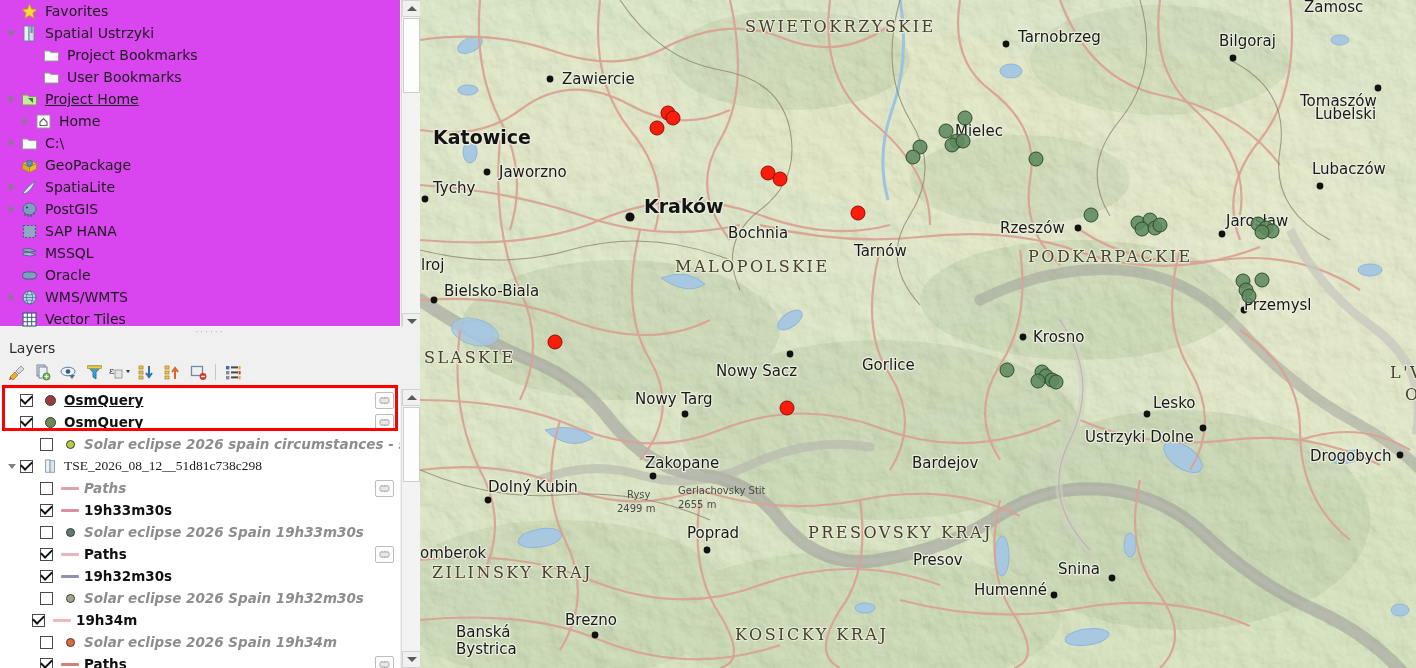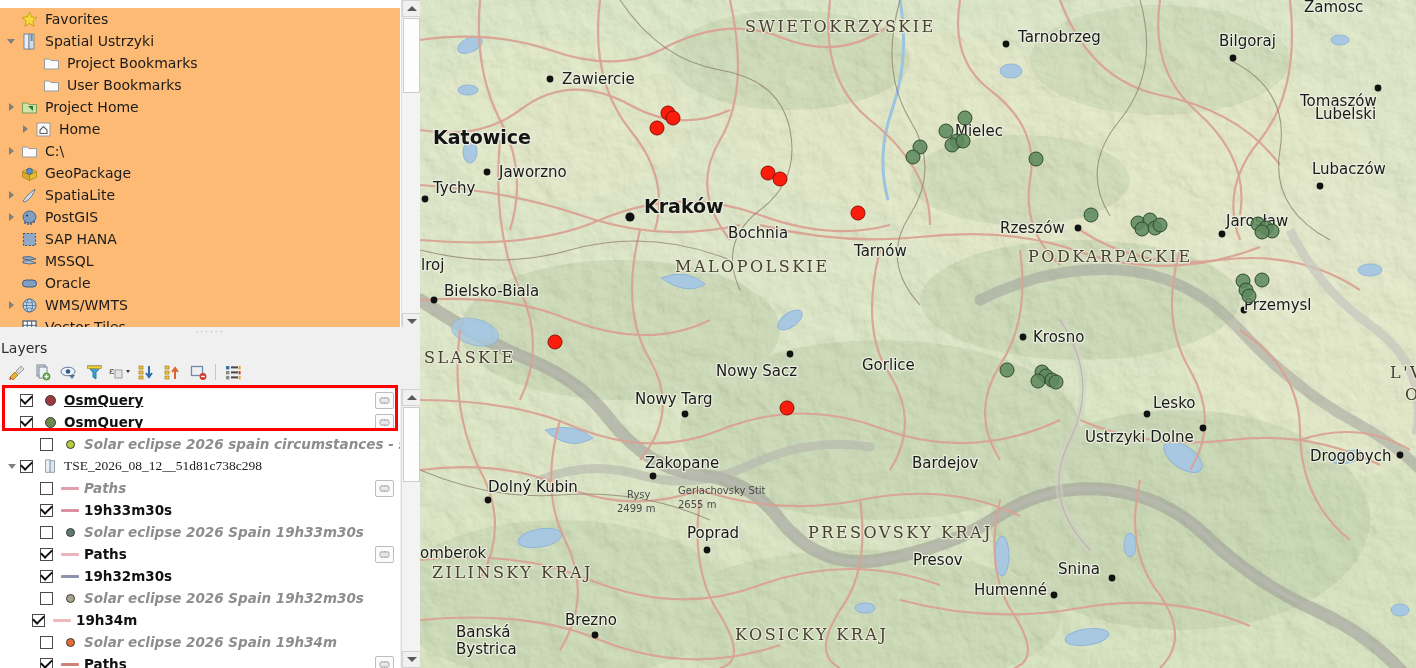--- a/index.html
+++ b/index.html
@@ -15,7 +15,7 @@
 
   
   #browser-panel{position:absolute;left:0;top:0;width:420px;height:330px;background:#ffffff;overflow:hidden;}
-  #browser-tree{position:absolute;left:0;top:8px;width:400px;height:326px;background:#fdba74;padding-top:0;box-sizing:border-box;}
+  #browser-tree{position:absolute;left:0;top:0;width:400px;height:326px;background:#d946ef;padding-top:0;box-sizing:border-box;}
   .btrow{height:22px;display:flex;align-items:center;padding-left:4px;white-space:nowrap;}
   .btrow .twisty{width:14px;flex:0 0 14px;display:flex;align-items:center;justify-content:center;}
   .btrow .bicon{width:22px;flex:0 0 22px;display:flex;align-items:center;justify-content:center;}

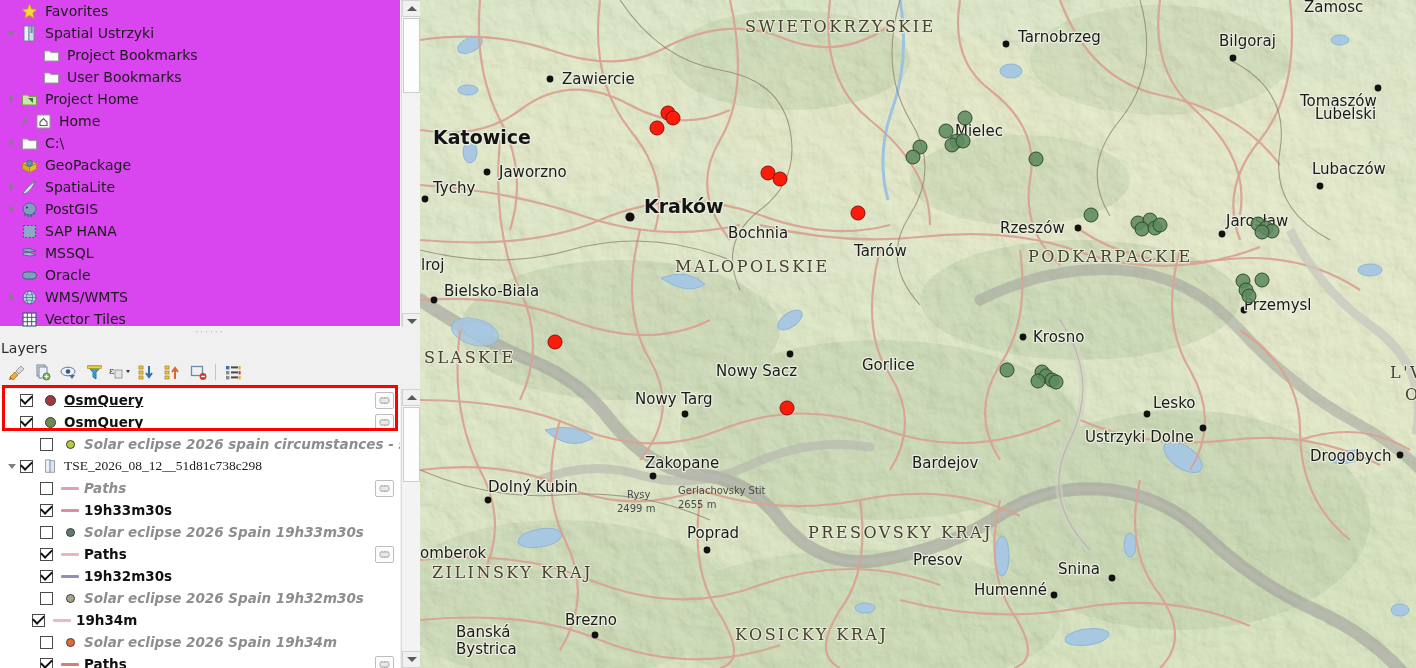--- a/index.html
+++ b/index.html
@@ -134,7 +134,7 @@
             </span>
             <span class="blabel">User Bookmarks</span>
           </div>
-          <div class="btrow" style="padding-left: 4px;">
+          <div class="btrow" style="padding-left: 4px; text-decoration: underline;">
             <span class="twisty">
               <span class="arrow-right"></span>
             </span>

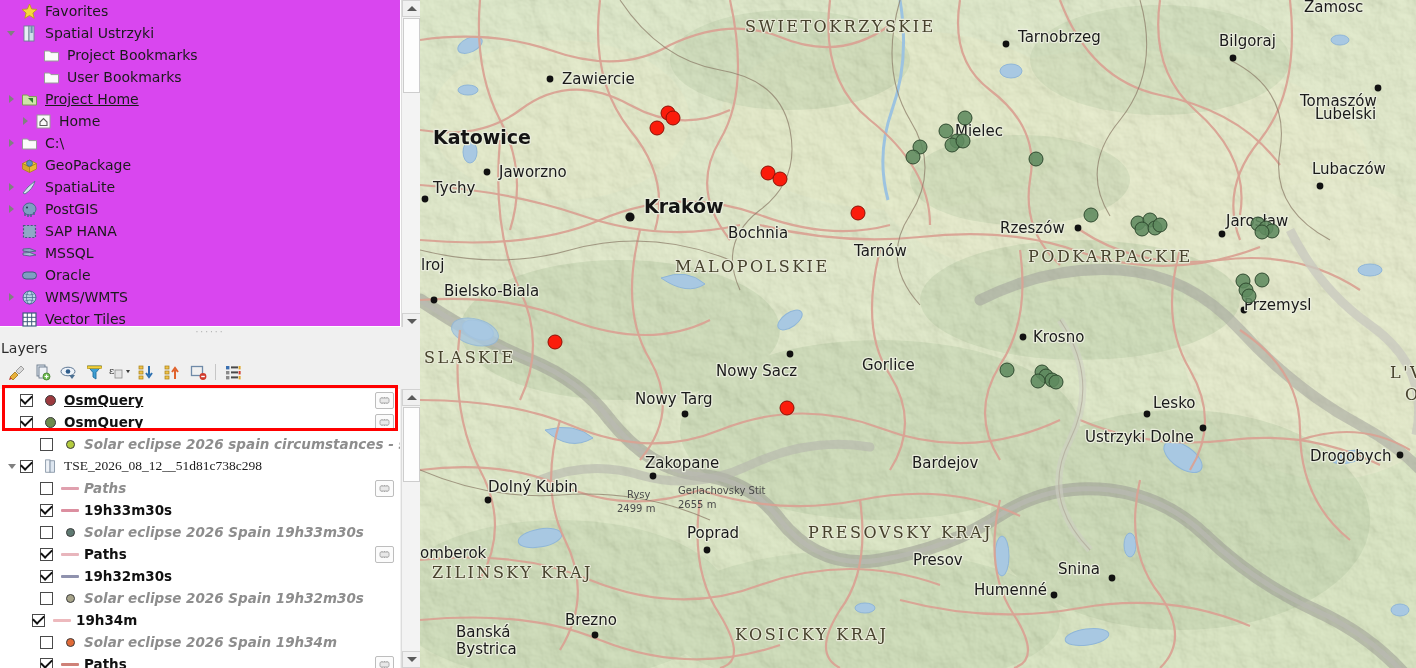--- a/index.html
+++ b/index.html
@@ -30,7 +30,7 @@
 
   
   #layers-panel{position:absolute;left:0;top:337px;width:420px;height:331px;background:#f0f0f0;}
-  #layers-title{position:absolute;left:4px;top:3px;height:20px;width:496px;}
+  #layers-title{position:absolute;left:12px;top:3px;height:20px;width:496px;}
   #layers-title .ttxt{position:absolute;left:-3px;top:0;font-size:14px;color:#2b2b2b;}
   .titlebtn{position:absolute;top:2px;width:15px;height:15px;border:1px solid #9a9a9a;background:#eee;
      display:flex;align-items:center;justify-content:center;font-size:10px;color:#555;box-sizing:border-box;border-radius:2px;}

